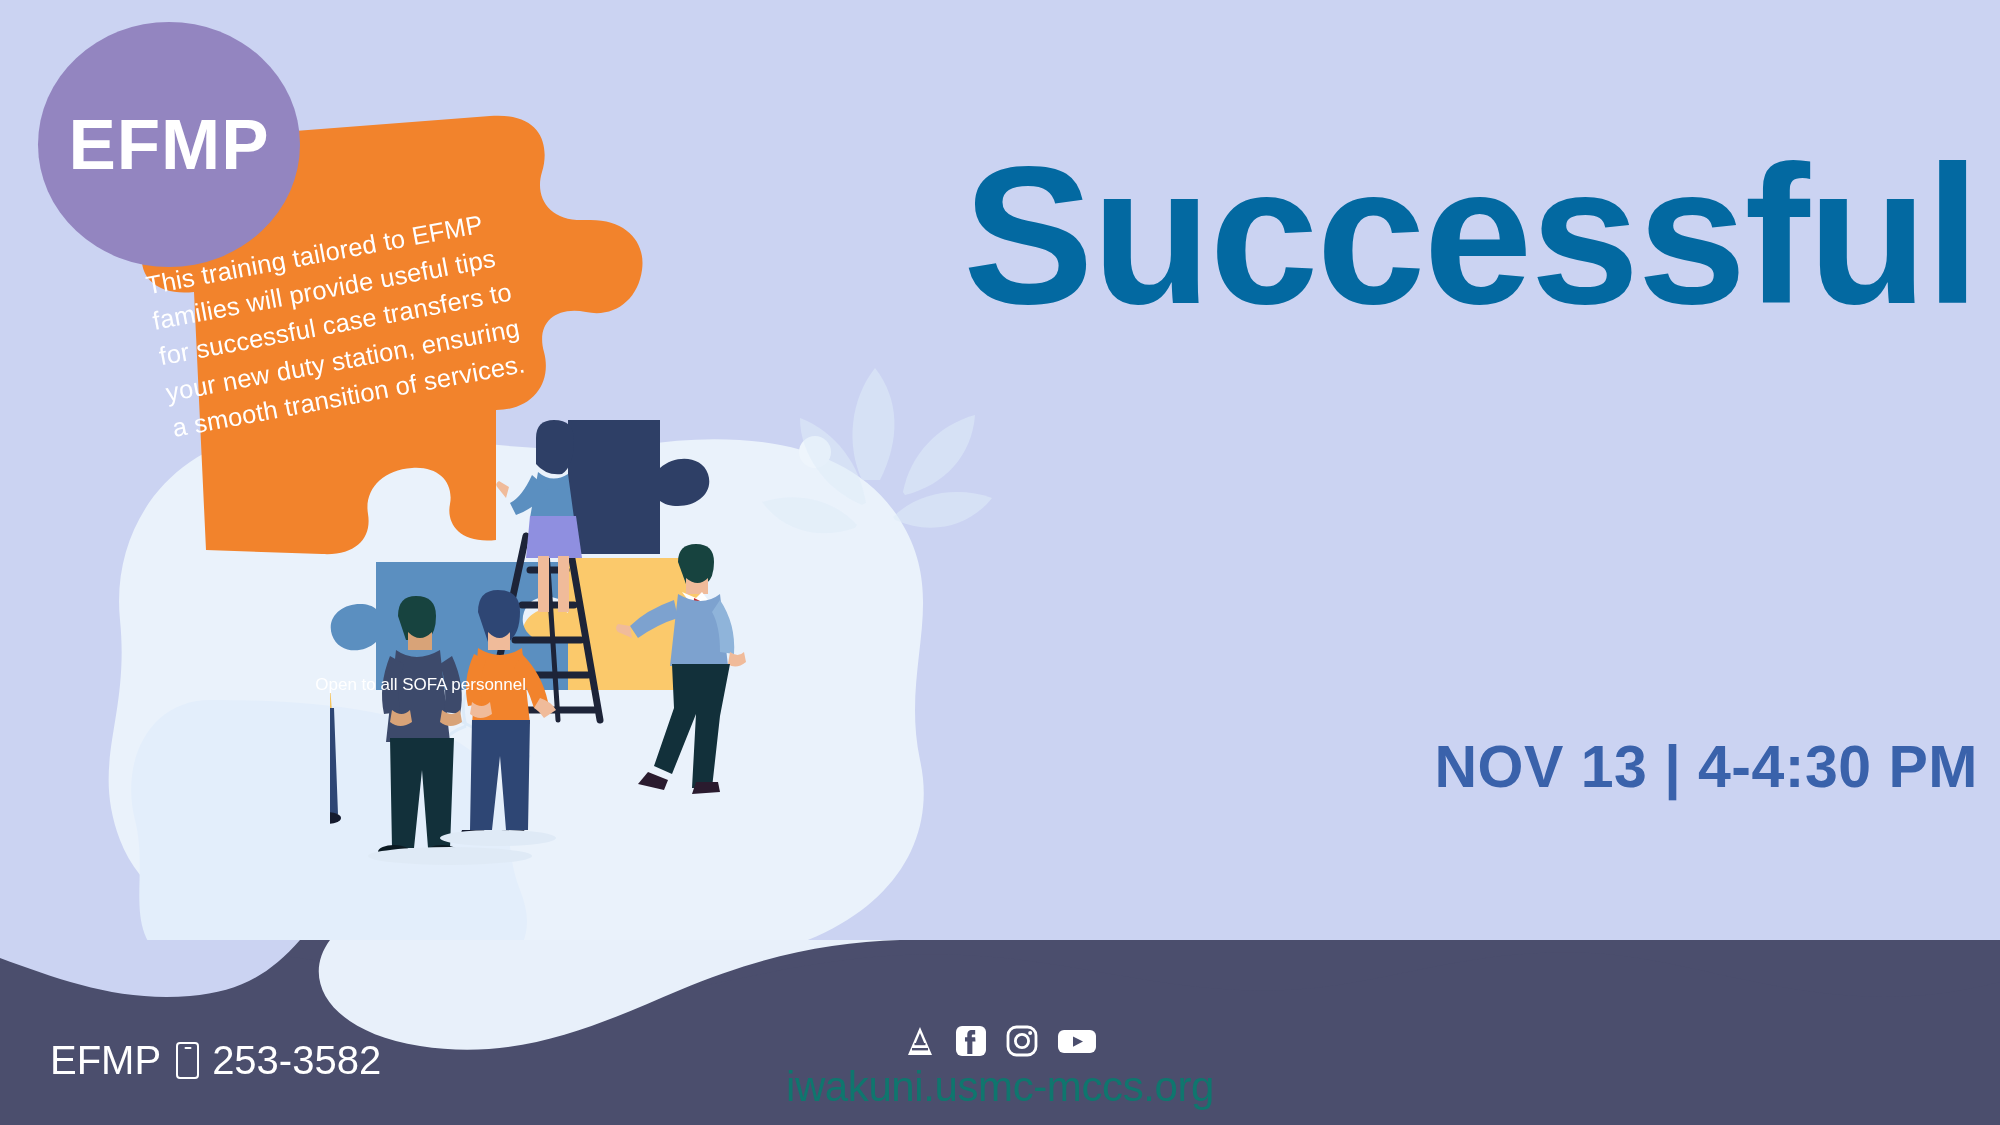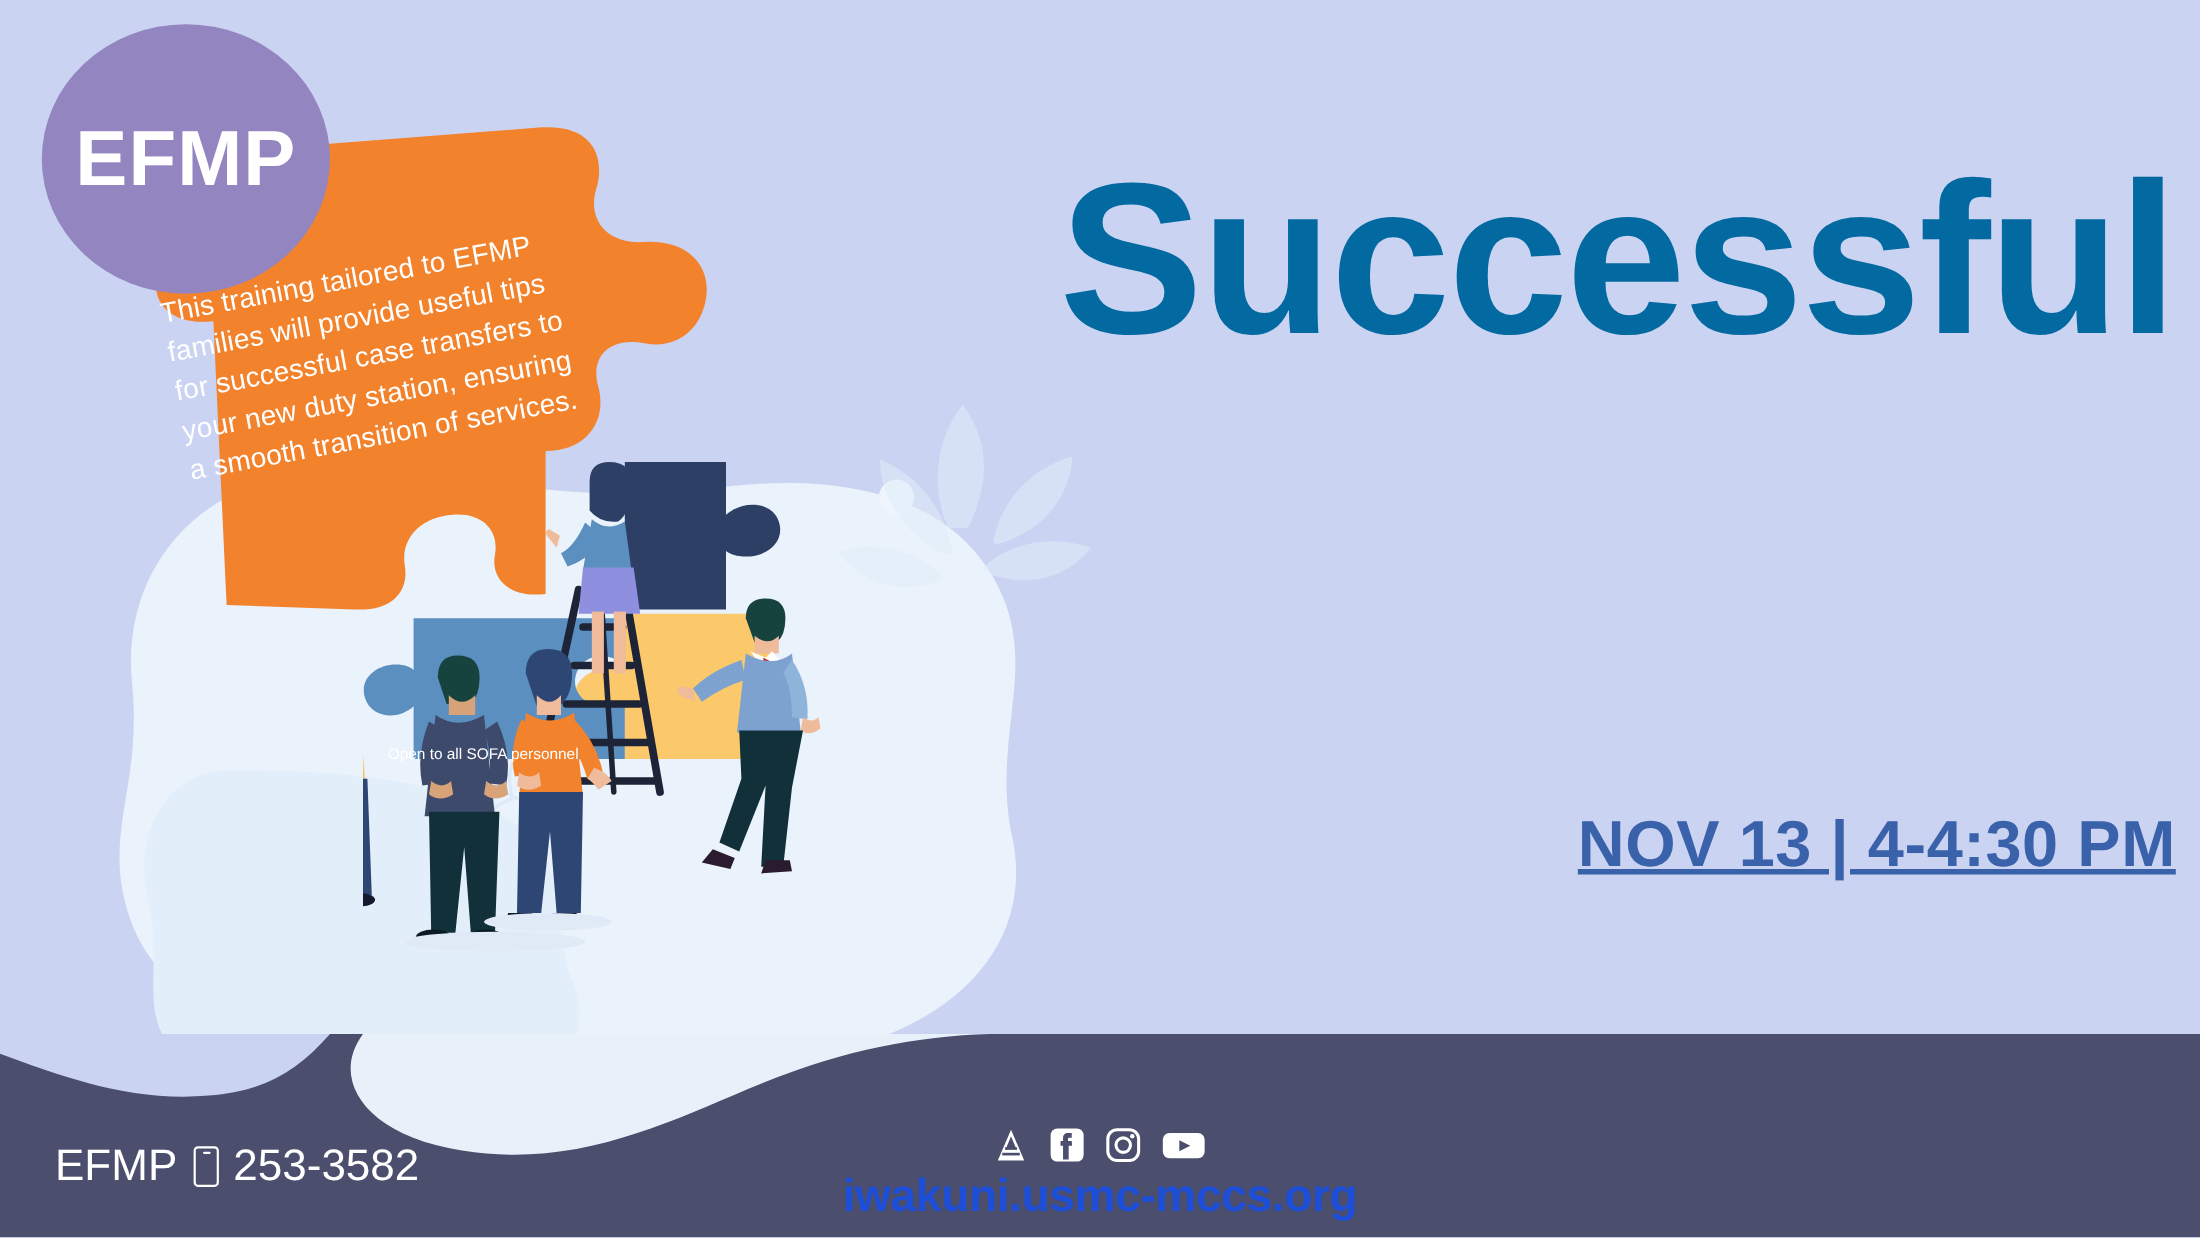--- a/index.html
+++ b/index.html
@@ -41,7 +41,7 @@
     display:flex;align-items:center;justify-content:flex-end;
     padding-right:3px;box-sizing:border-box;
   }
-  .sofa-banner span{color:#ffffff;font-size:14px;white-space:nowrap;}
+  .sofa-banner span{color:#ffffff;font-size:17px;white-space:nowrap;}
 
   
   .headline{

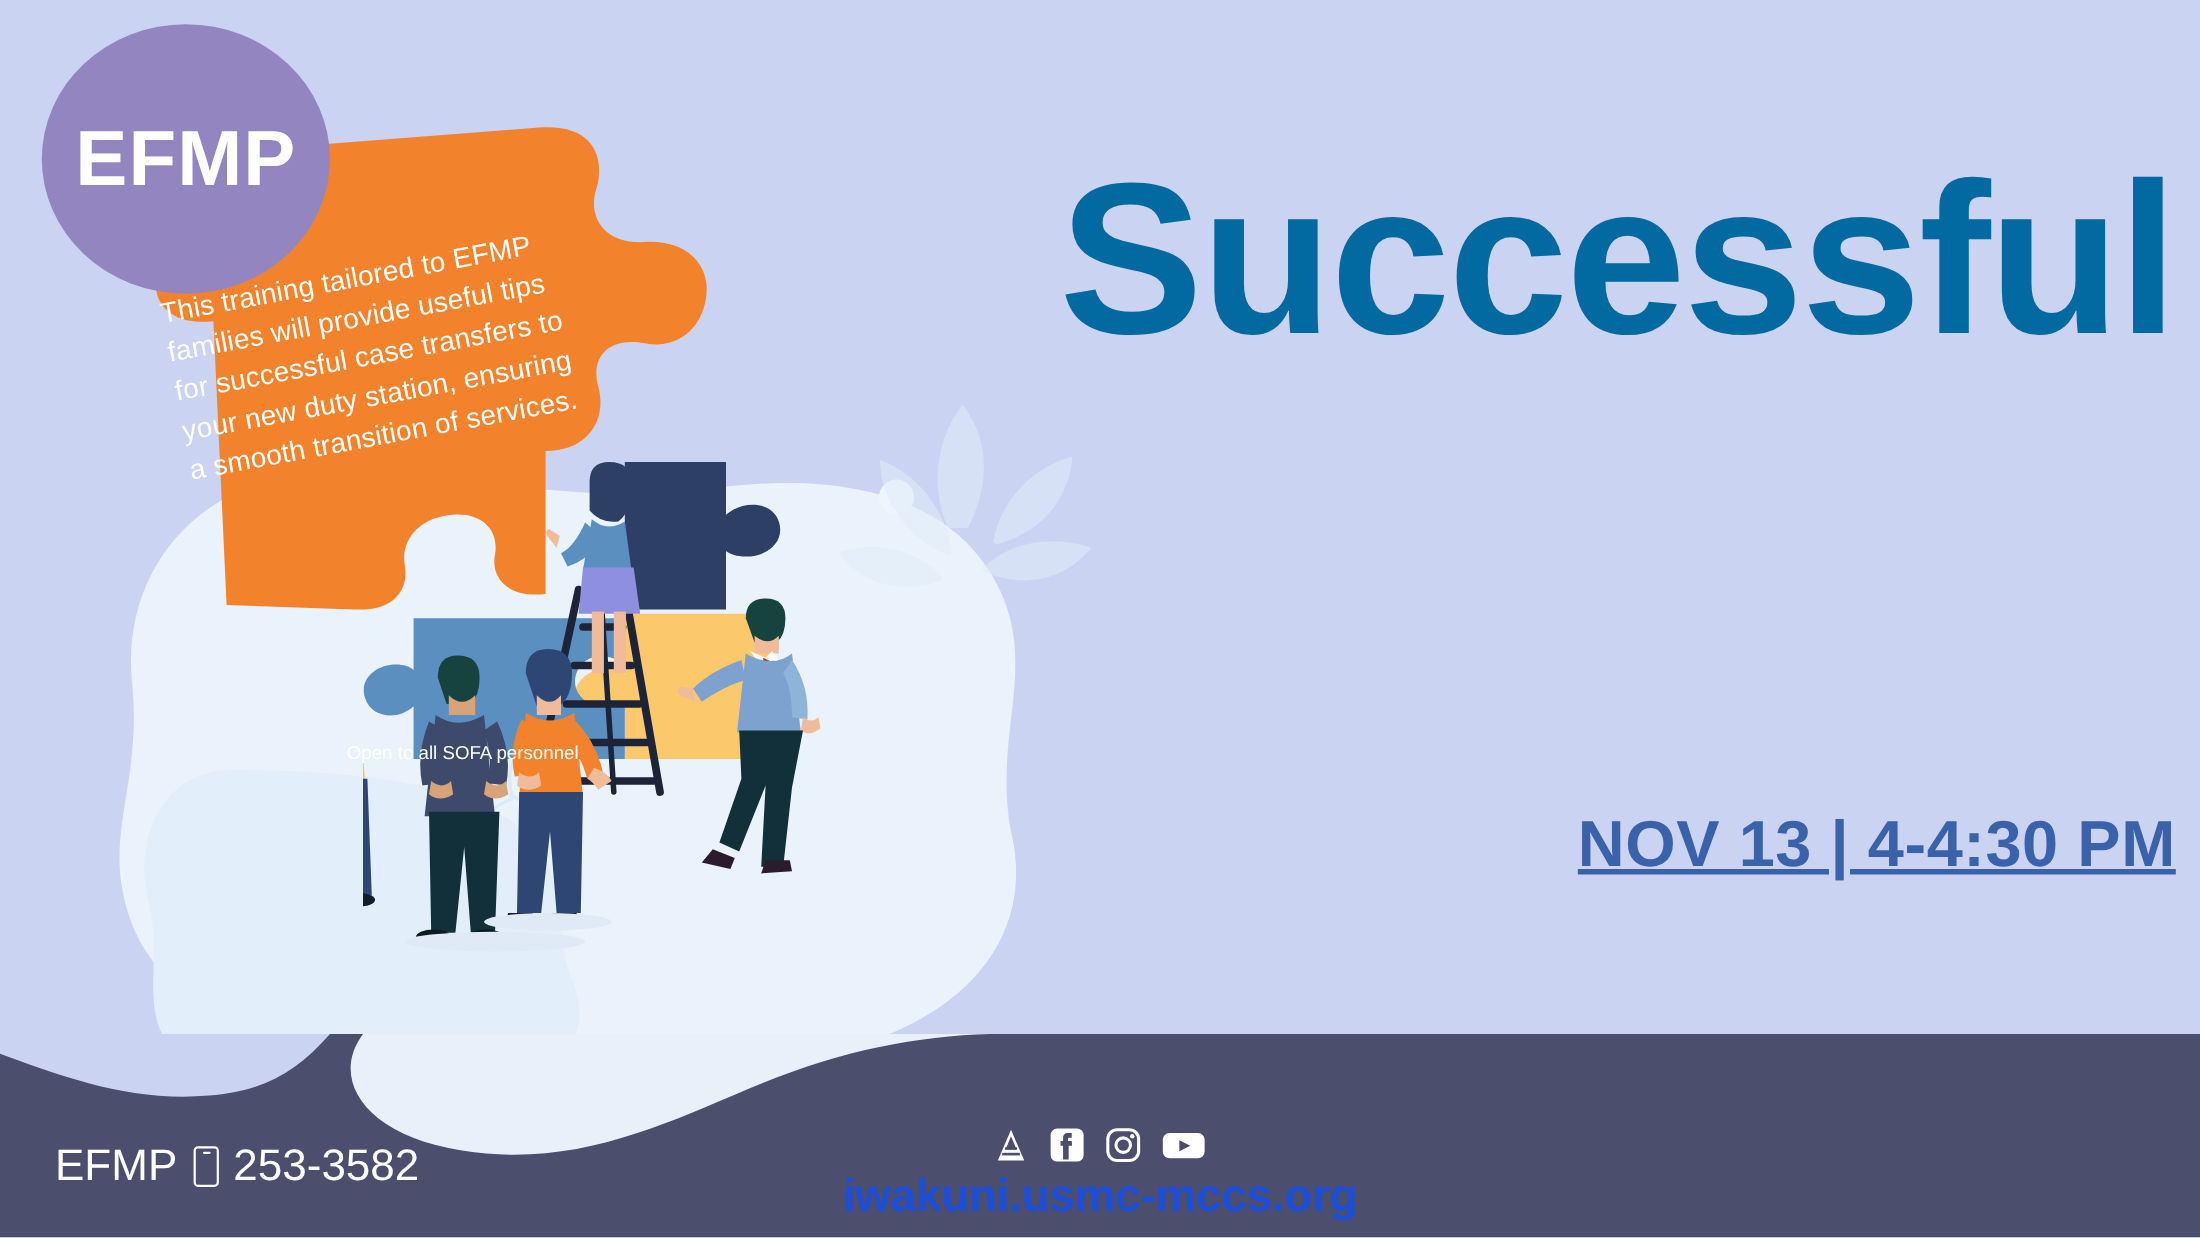--- a/index.html
+++ b/index.html
@@ -56,7 +56,6 @@
     position:absolute;right:22px;top:730px;width:1200px;text-align:right;
     color:#3a62ab;font-weight:700;font-size:59px;line-height:1.28;
     letter-spacing:.5px;
-    text-decoration:underline;
   }
 
   

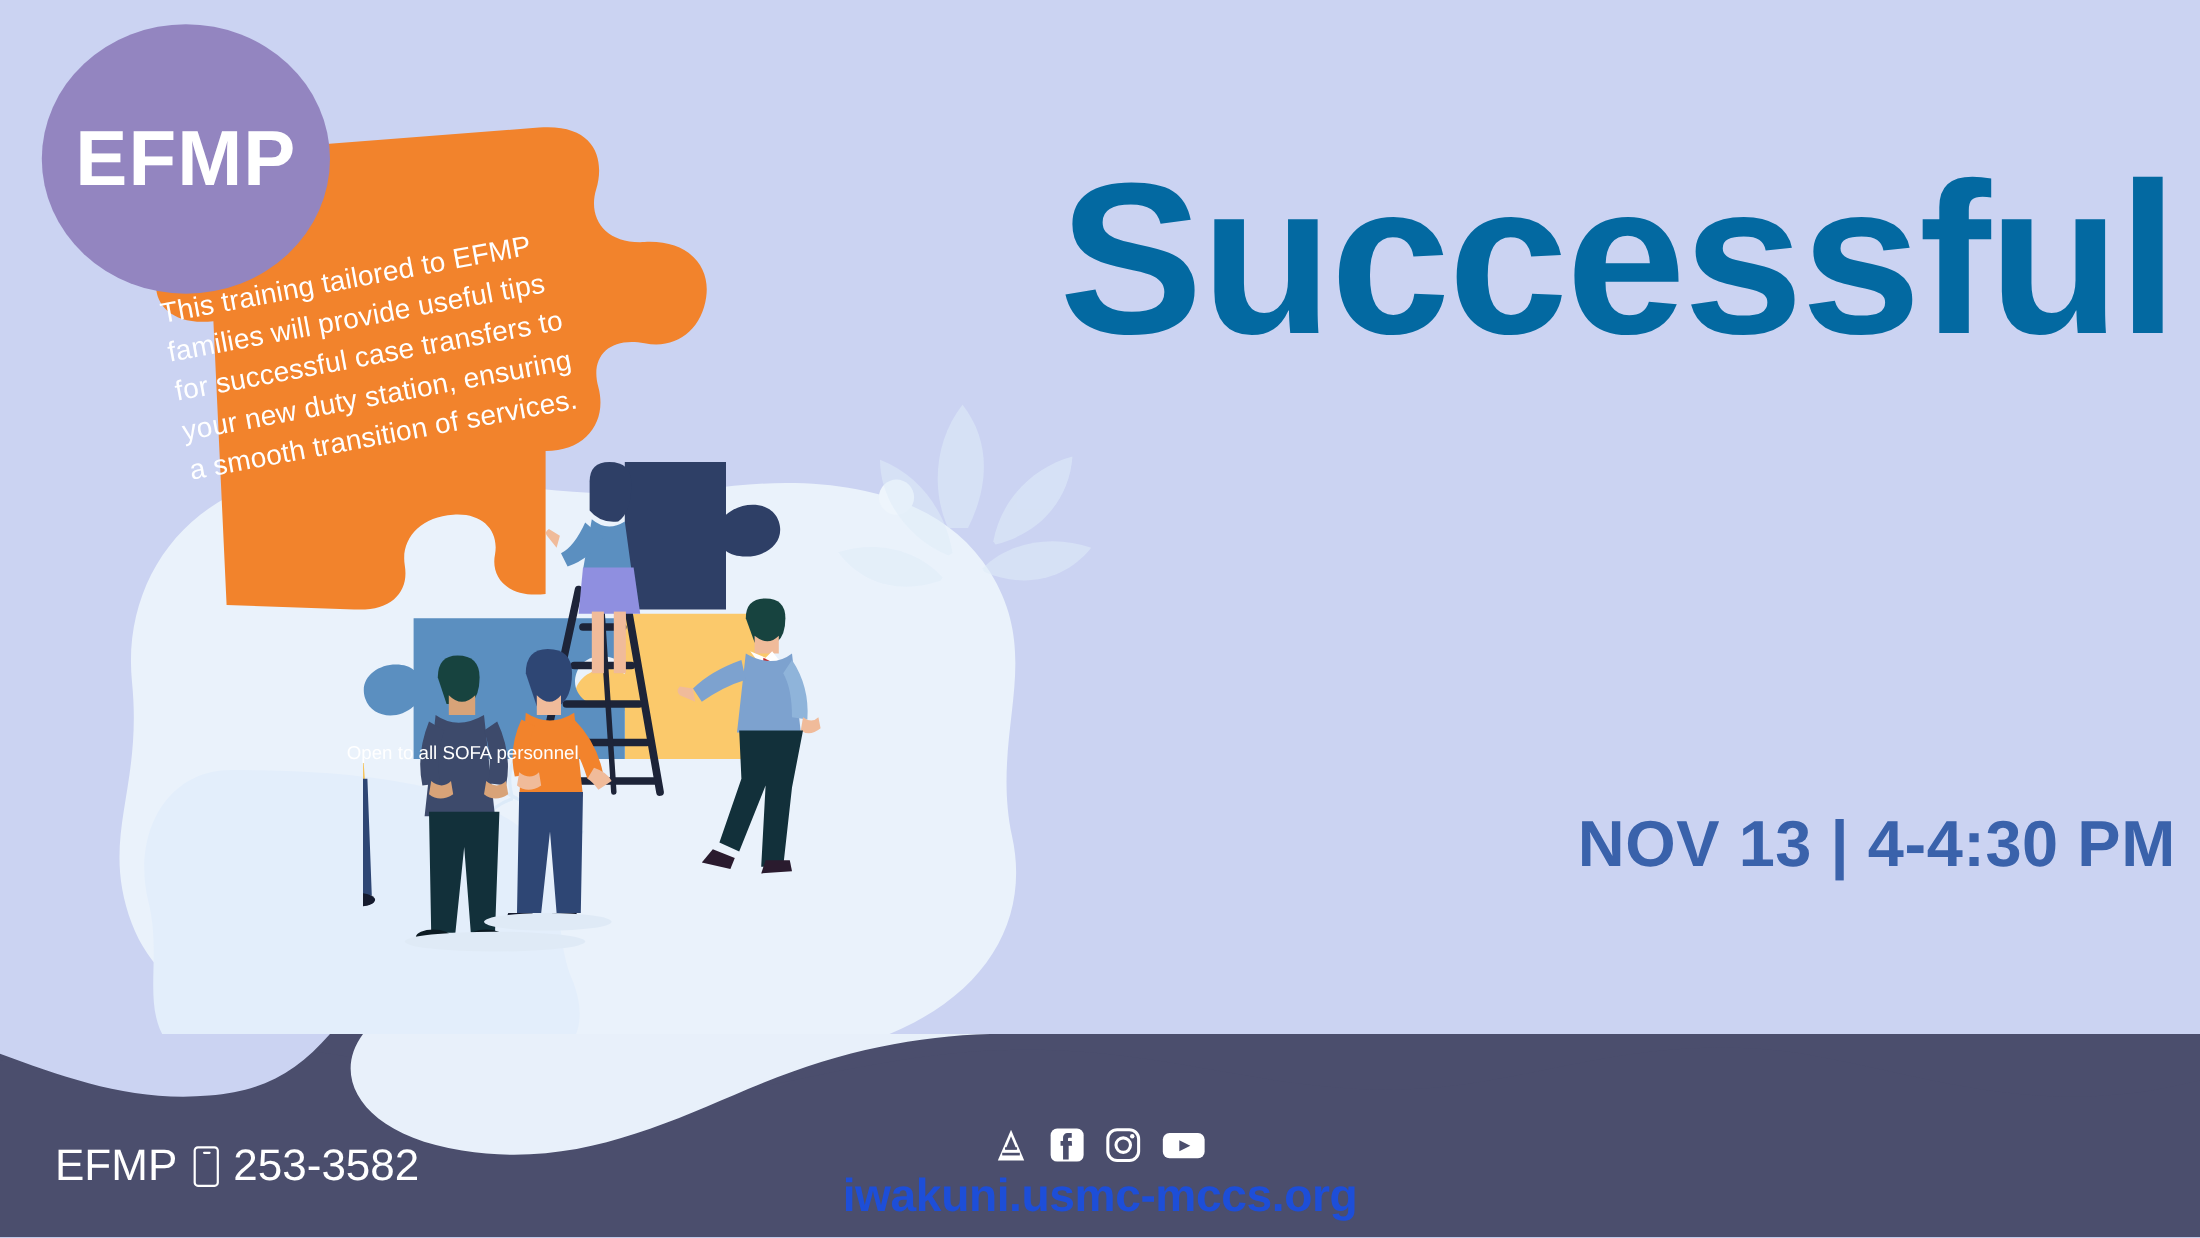--- a/index.html
+++ b/index.html
@@ -78,7 +78,7 @@
   }
   .footer-center{
     position:absolute;left:50%;top:84px;transform:translateX(-50%);
-    text-align:center;color:#1d4ed8;font-weight:bold;
+    text-align:center;color:#0f766e;
   }
   .social-row{display:flex;gap:17px;justify-content:center;align-items:center;margin-bottom:5px;}
   .url{font-size:42px;letter-spacing:-.4px;white-space:nowrap;}

